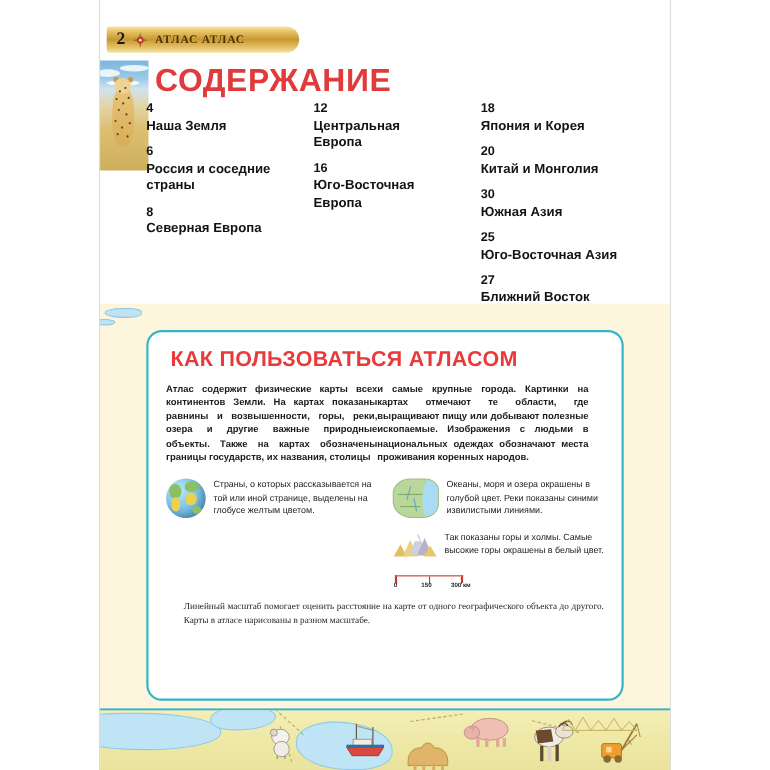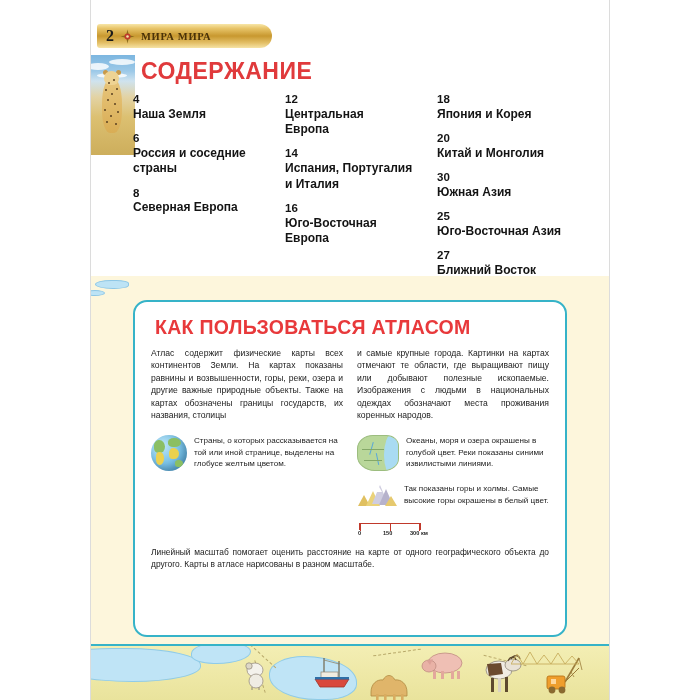--- a/index.html
+++ b/index.html
@@ -392,7 +392,7 @@
           <circle cx="7.5" cy="7.5" r="1.3" fill="#f3e2a8"></circle>
         </svg>
       </span>
-      <span class="banner-title">МИРА МИРА</span>
+      <span class="banner-title">АТЛАС АТЛАС</span>
     </div>
 
     <div class="photo-cheetah">

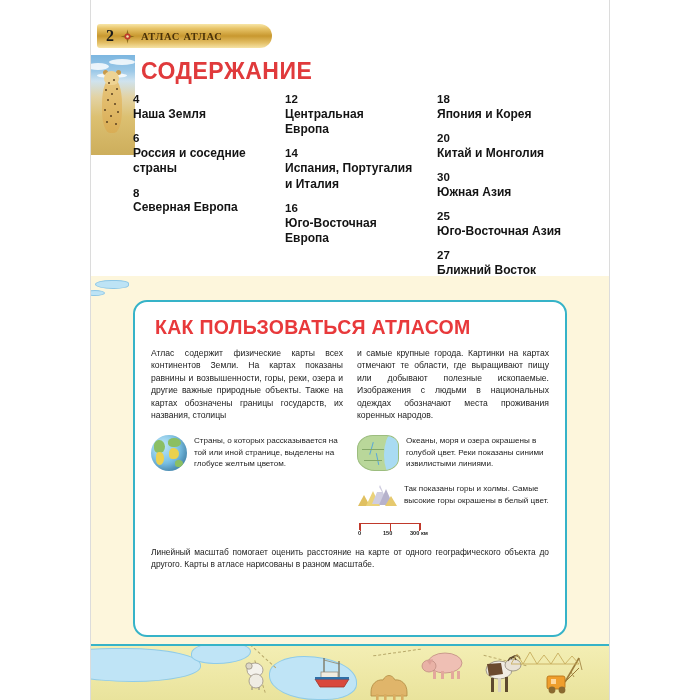--- a/index.html
+++ b/index.html
@@ -116,7 +116,7 @@
     left: 50px; top: 58px;
     font-family: "Liberation Sans", sans-serif;
     font-weight: bold;
-    font-size: 23px;
+    font-size: 29px;
     letter-spacing: 0.5px;
     color: #e03a3c;
   }

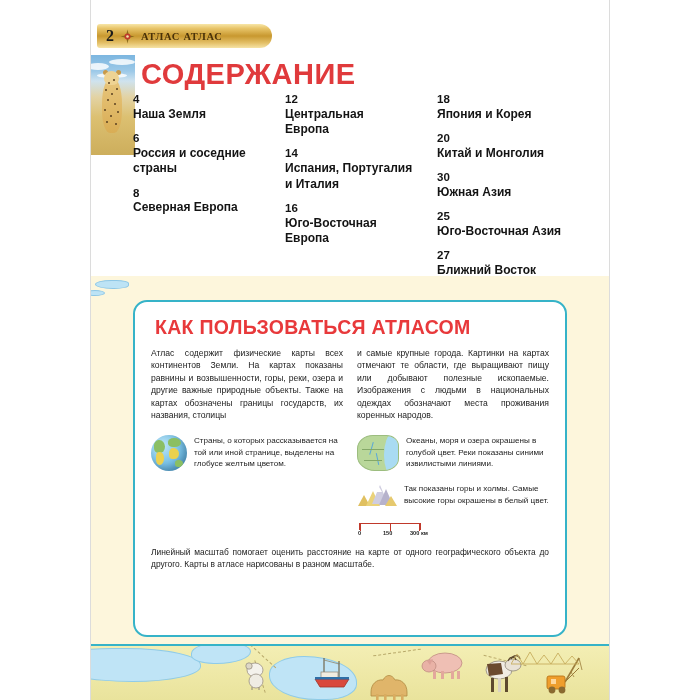--- a/index.html
+++ b/index.html
@@ -444,11 +444,6 @@
 Европа</div>
         </div>
         <div class="toc-entry">
-          <div class="toc-page">14</div>
-          <div class="toc-title">Испания, Португалия
-и Италия</div>
-        </div>
-        <div class="toc-entry">
           <div class="toc-page">16</div>
           <div class="toc-title">Юго-Восточная
 Европа</div>

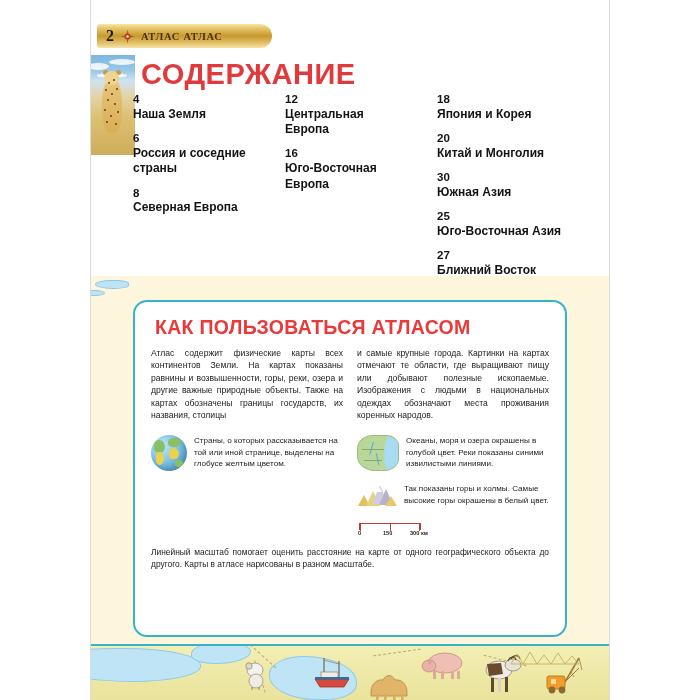--- a/index.html
+++ b/index.html
@@ -181,7 +181,7 @@
   }
   .info-cols {
     display: flex;
-    gap: 14px;
+    font-weight: bold;
   }
   .info-col { width: 192px; }
   .info-para {

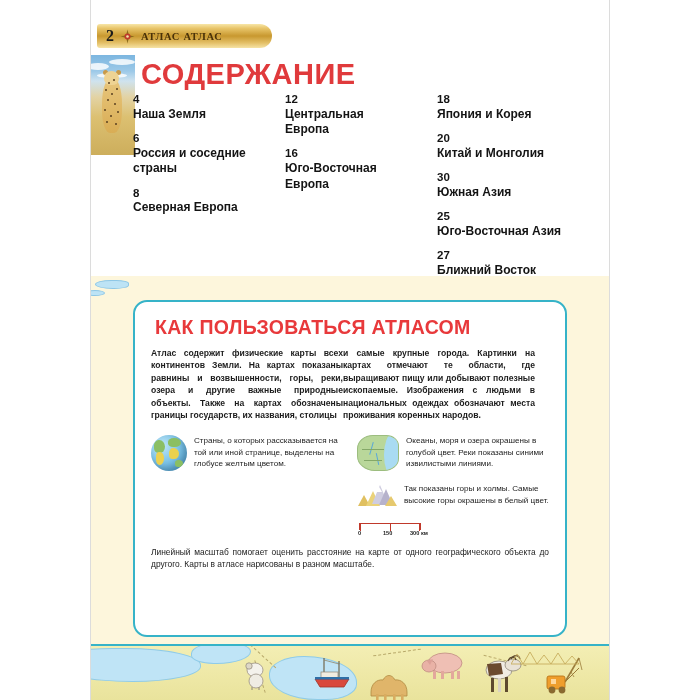--- a/index.html
+++ b/index.html
@@ -217,12 +217,12 @@
     color: #1c1c1c;
   }
   .scale-note {
-    font-family: Liberation Sans, sans-serif;
+    font-family: Liberation Serif, serif;
     font-size: 8.4px;
     line-height: 1.44;
     color: #1c1c1c;
     text-align: justify;
-    margin: 2px 0 0 0;
+    margin: 2px 0 0 16px;
   }
 
   

